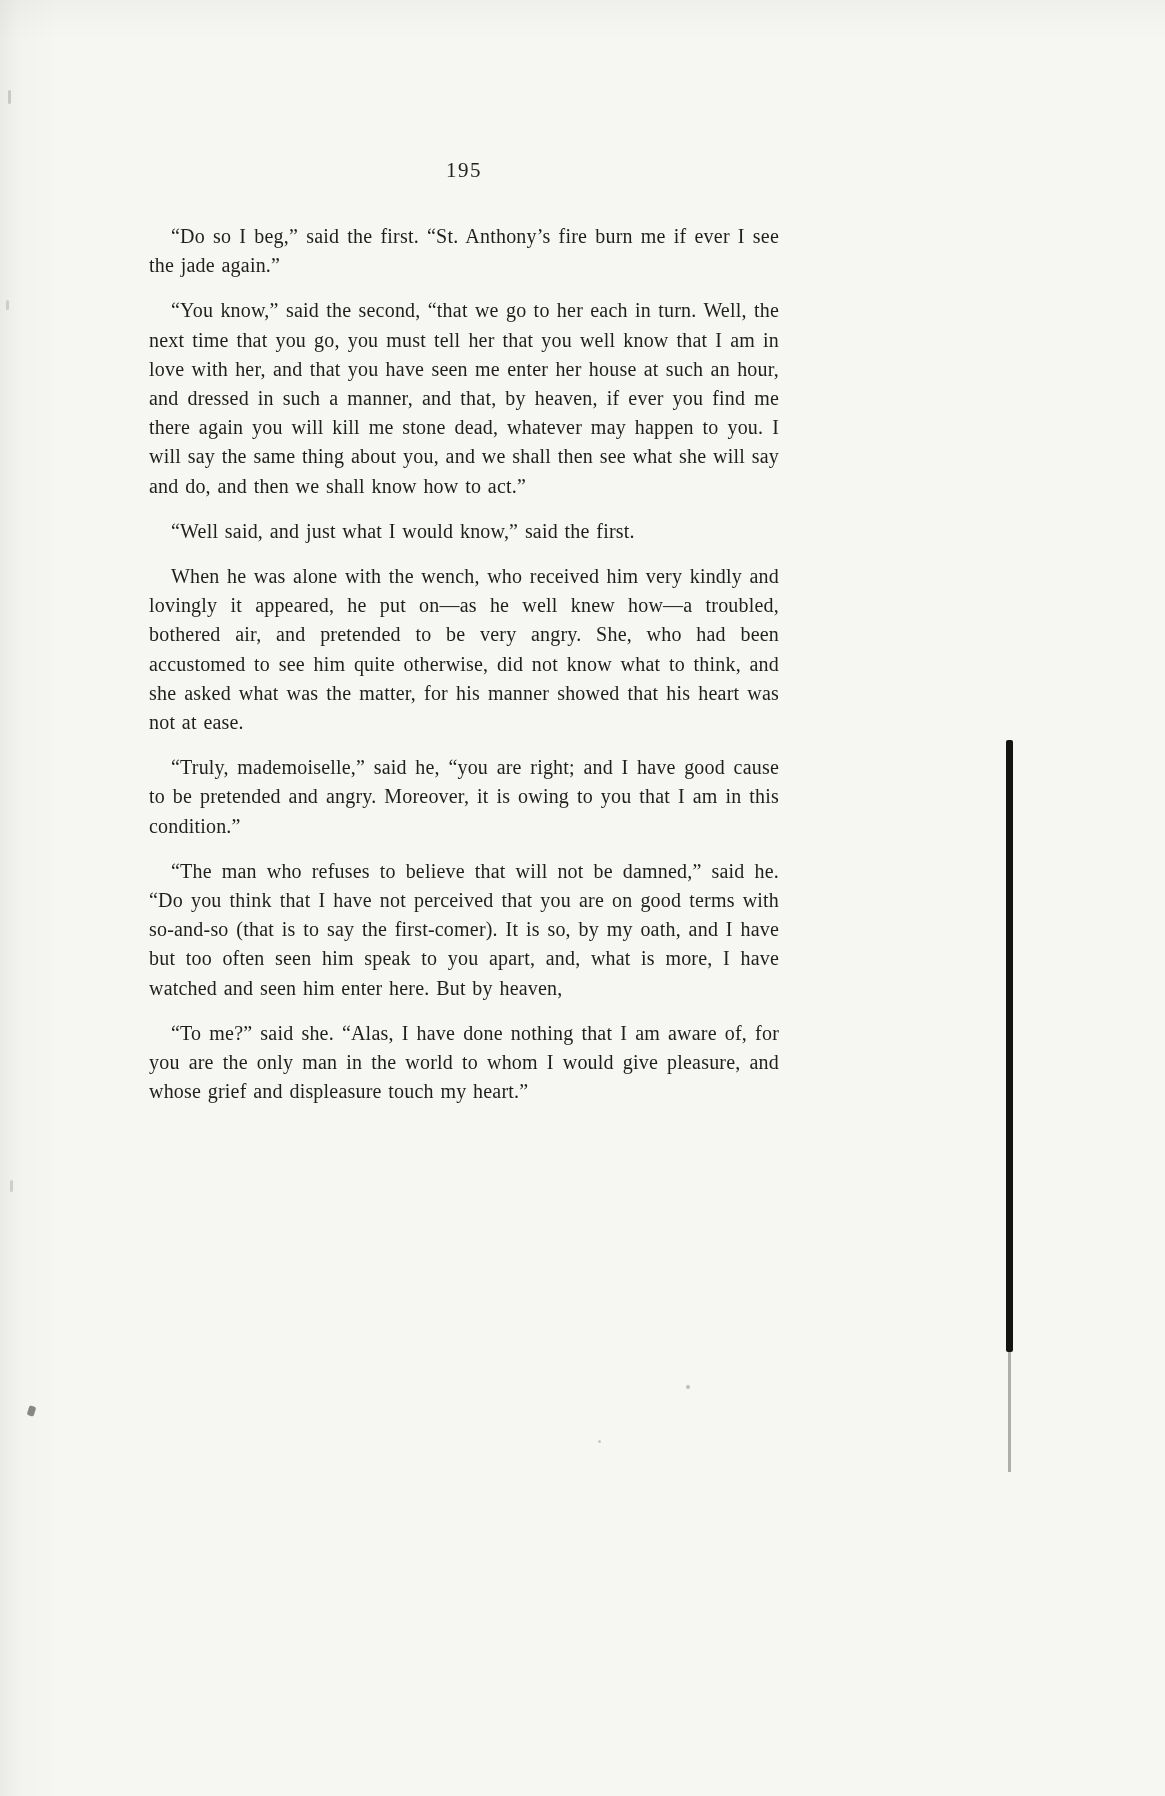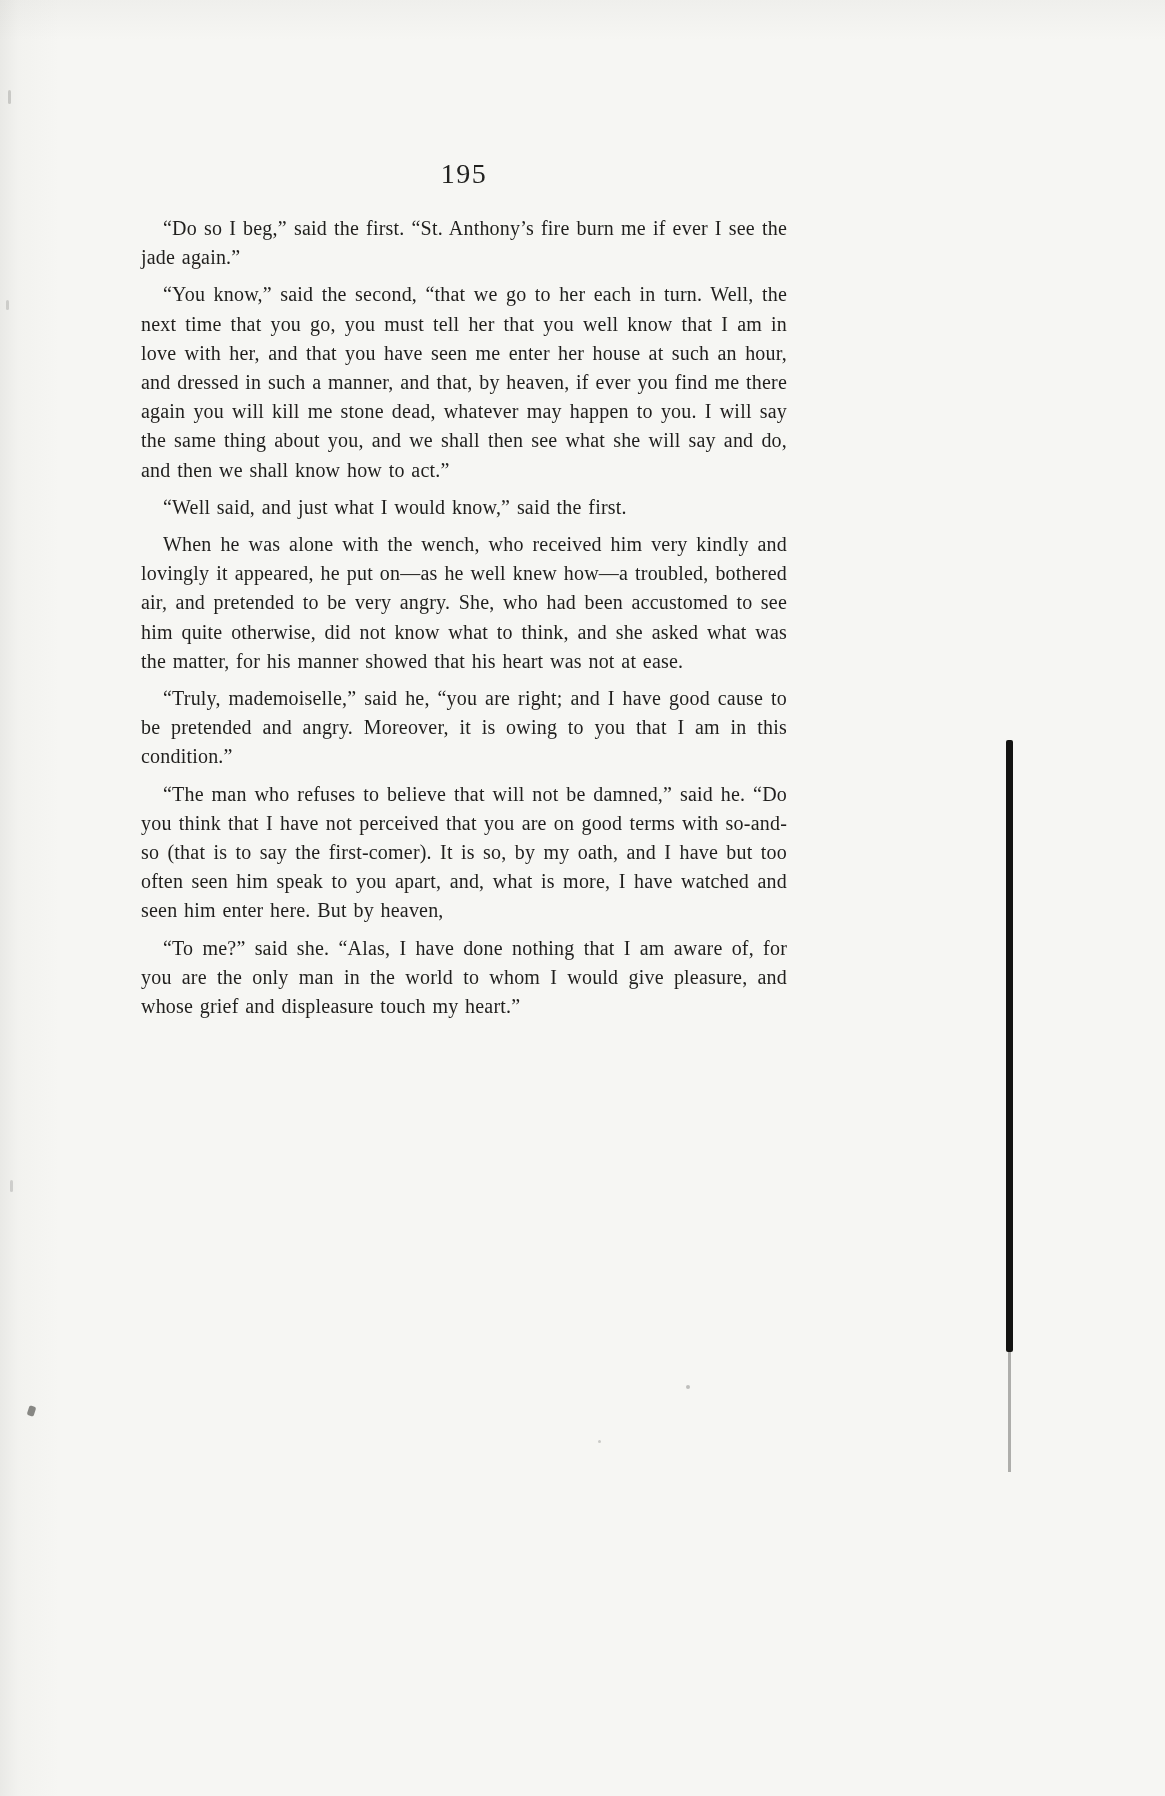--- a/index.html
+++ b/index.html
@@ -28,7 +28,7 @@
     left: 133px;
     width: 662px;
     text-align: center;
-    font-size: 28px;
+    font-size: 21px;
     letter-spacing: 1.5px;
     color: #222220;
   }

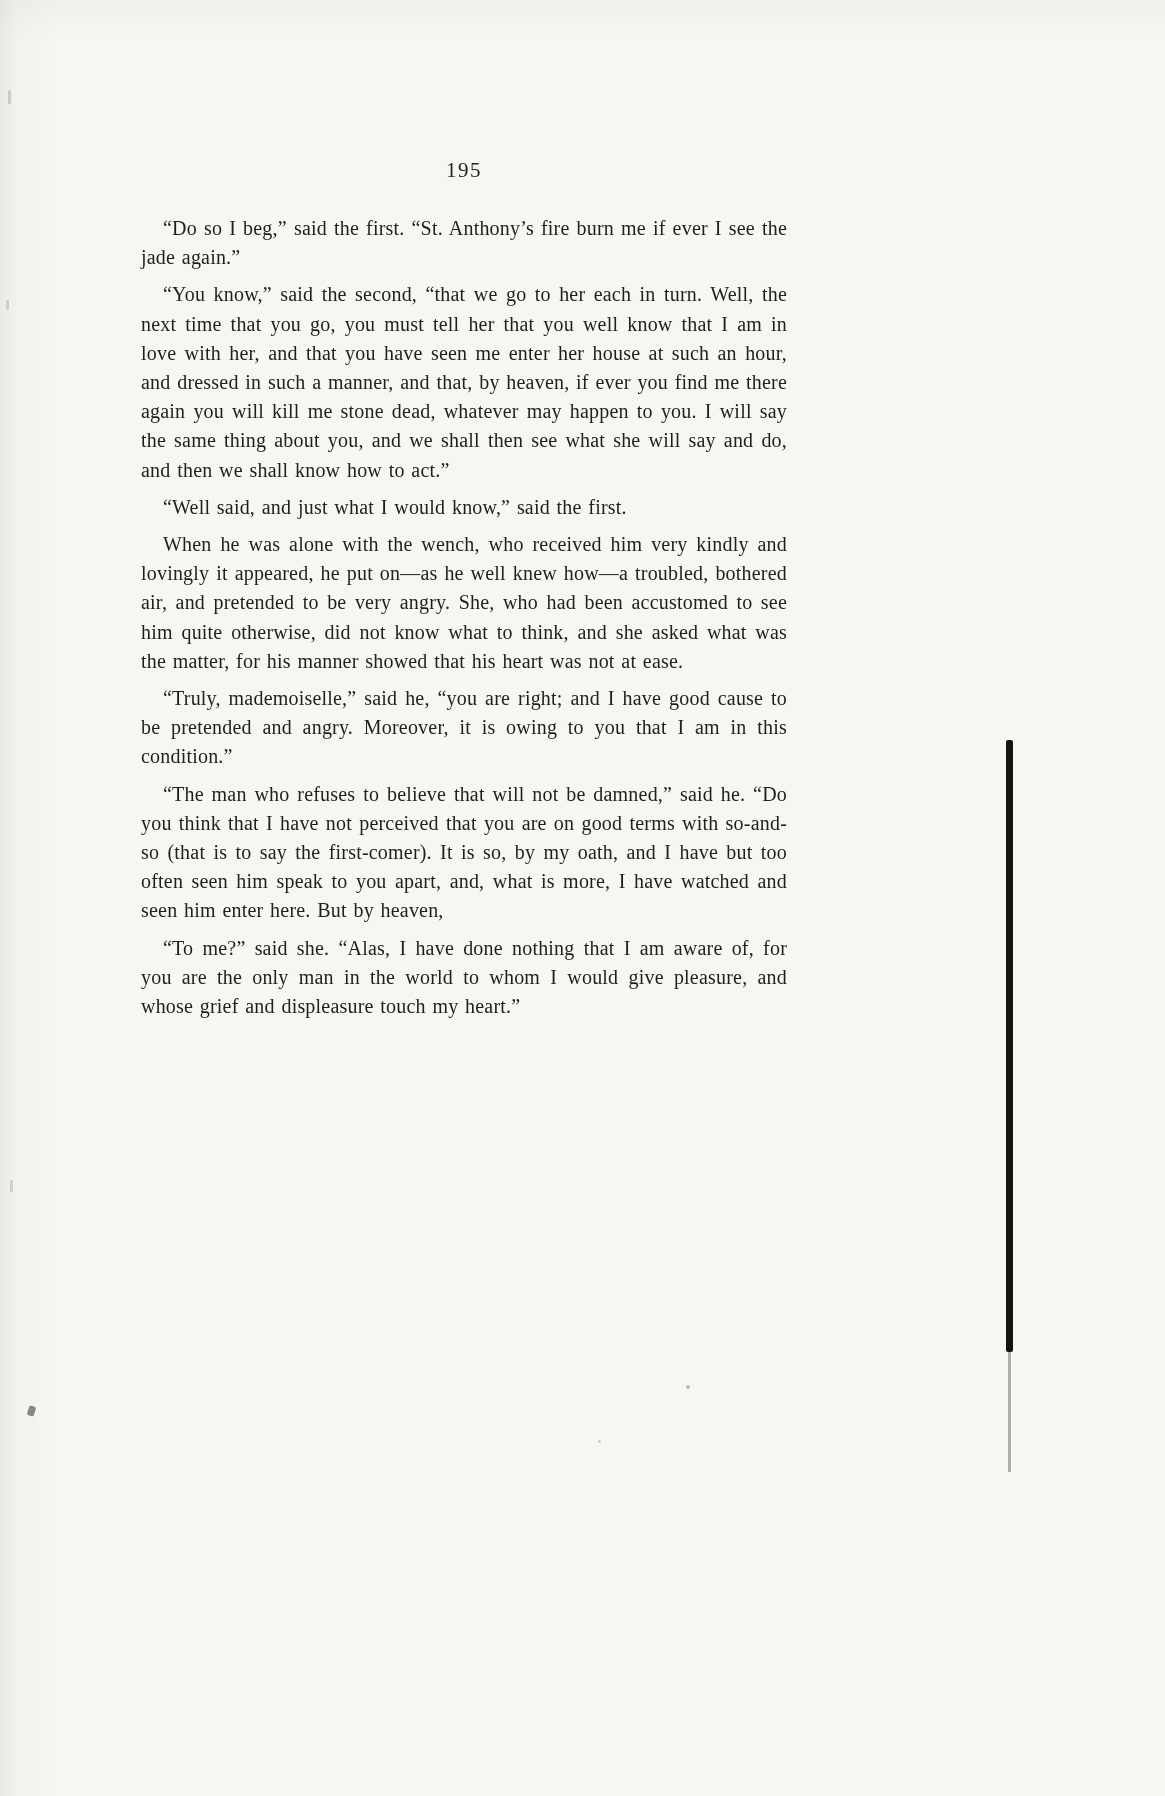--- a/index.html
+++ b/index.html
@@ -45,7 +45,7 @@
     word-spacing: 1.5px;
   }
   .text-block p {
-    margin: 8px;
+    margin: 16px;
     text-indent: 22px;
   }
   .artifact-bar {

